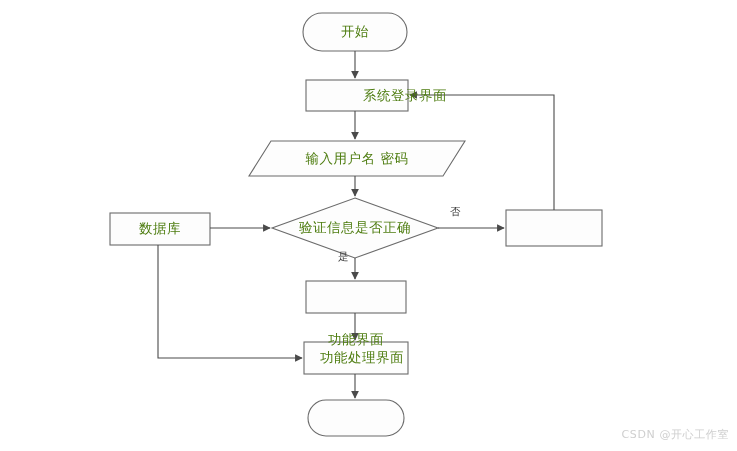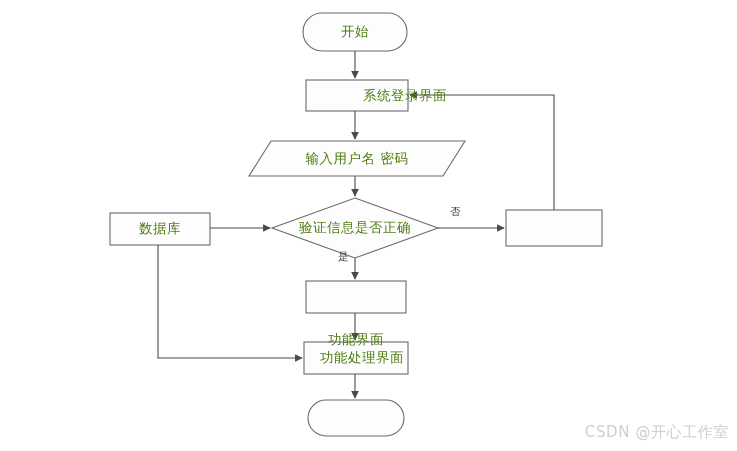--- a/index.html
+++ b/index.html
@@ -45,7 +45,7 @@
     position: absolute;
     right: 8px;
     bottom: 9px;
-    font-size: 15px;
+    font-size: 11px;
     color: #cfcfcf;
     letter-spacing: 0.6px;
     white-space: nowrap;

